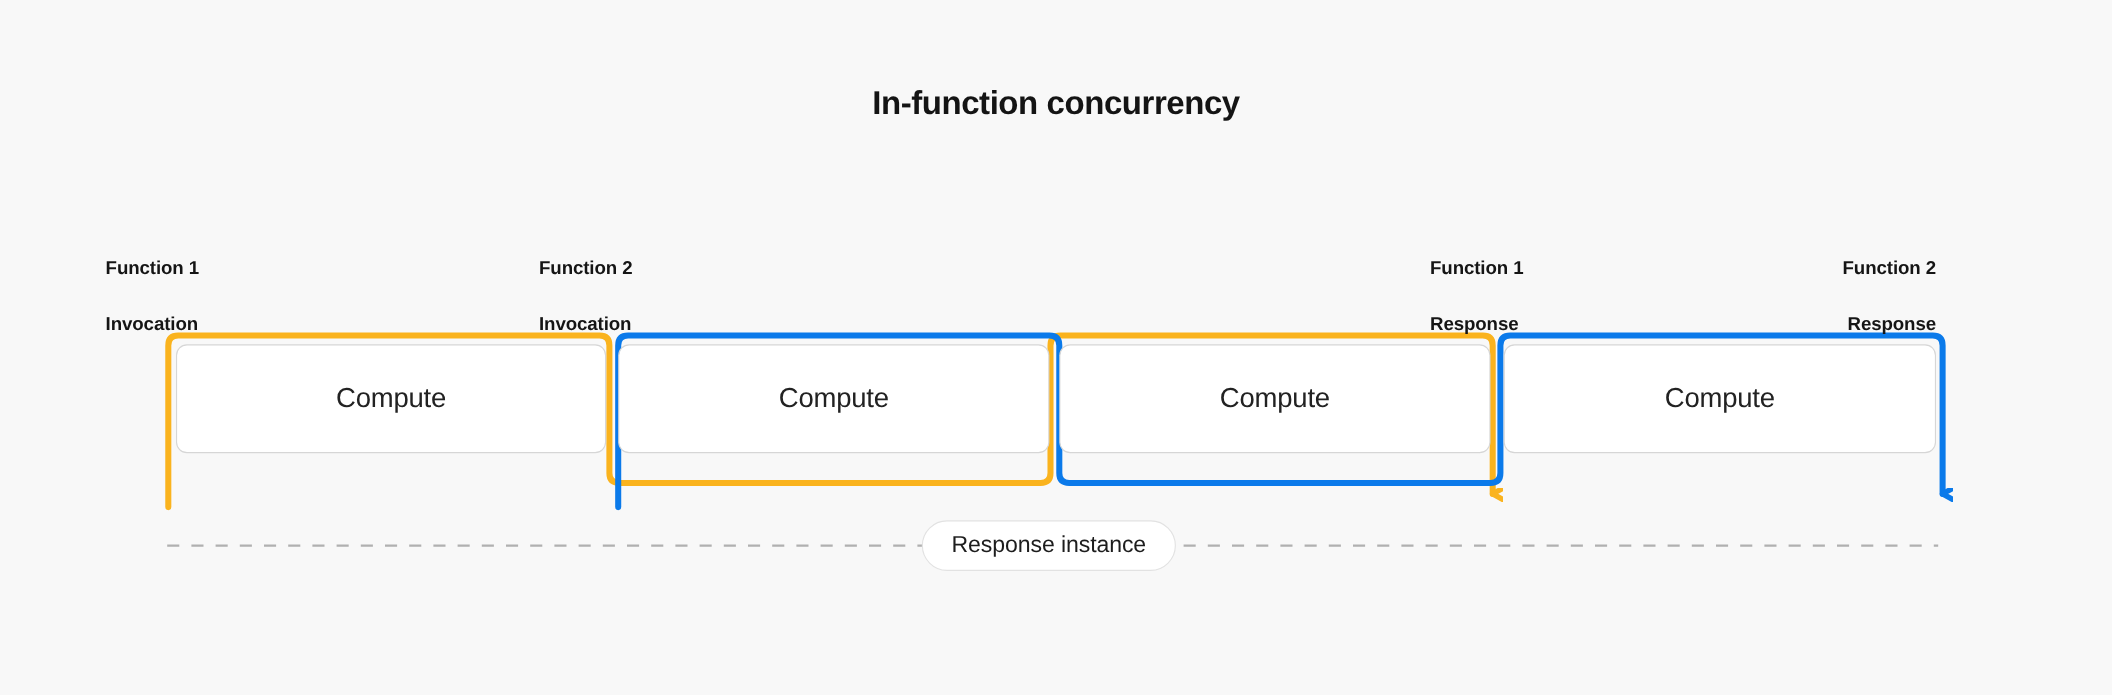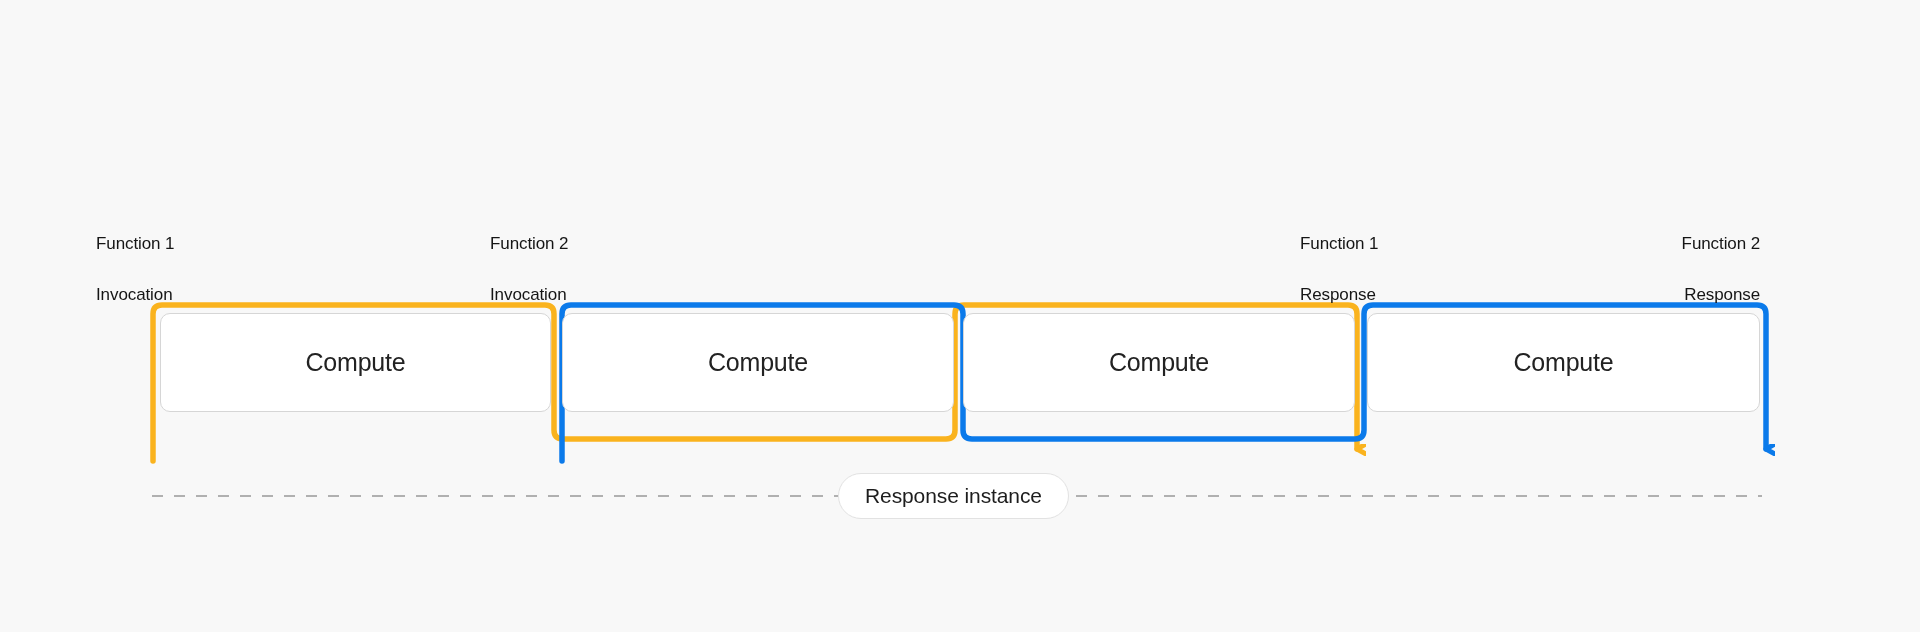--- a/index.html
+++ b/index.html
@@ -89,6 +89,7 @@
 
 <div class="canvas">
 
+  <div class="diagram-title">In-function concurrency</div>
 
   <svg class="svg-layer" viewBox="0 0 1920 632" xmlns="http://www.w3.org/2000/svg">
     <defs>

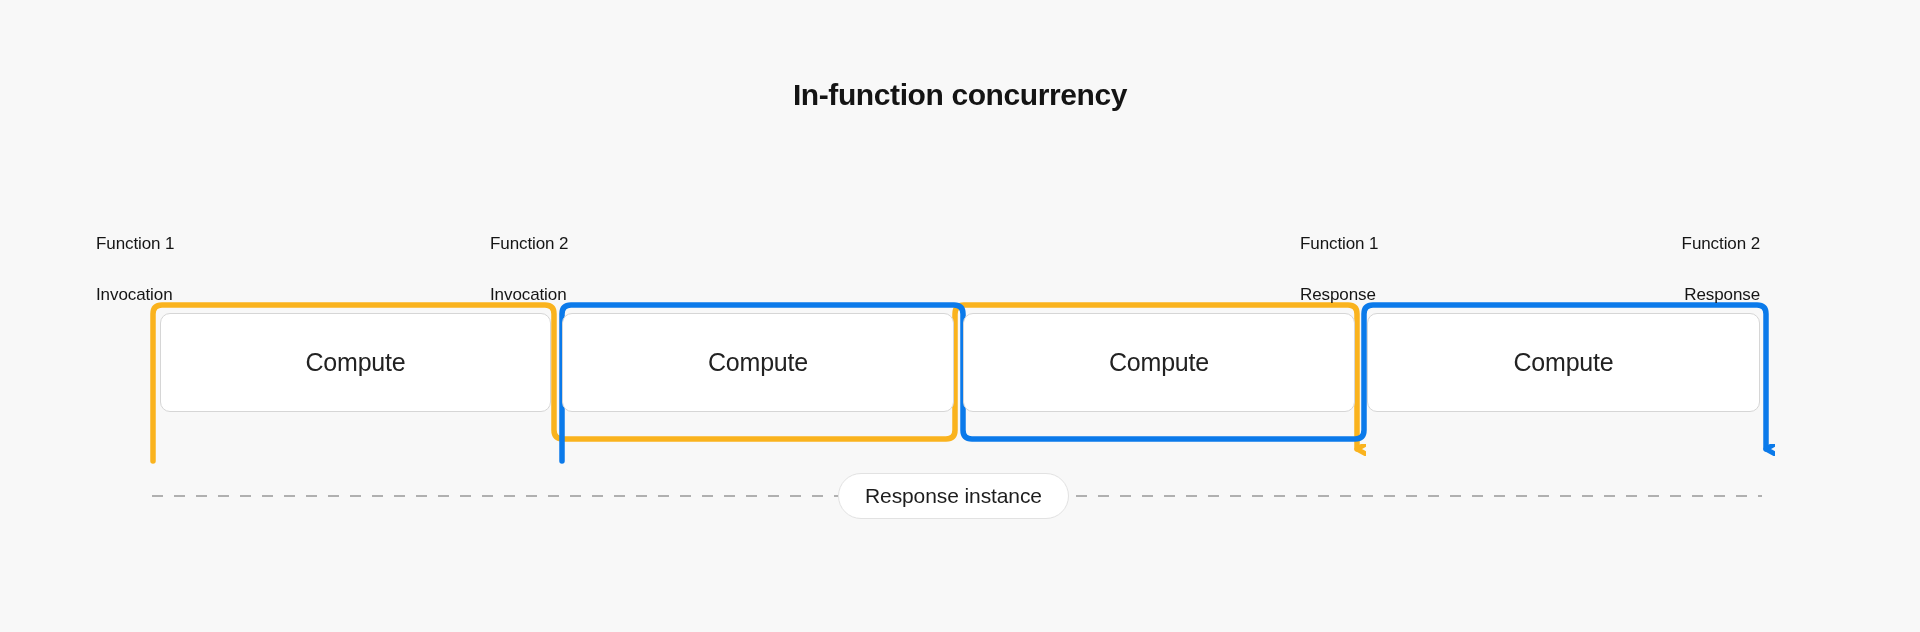--- a/index.html
+++ b/index.html
@@ -34,7 +34,7 @@
   .marker-label {
     position: absolute;
     font-size: 17px;
-    font-weight: 400;
+    font-weight: 700;
     line-height: 1.52;
     color: #151515;
     white-space: pre-line;

